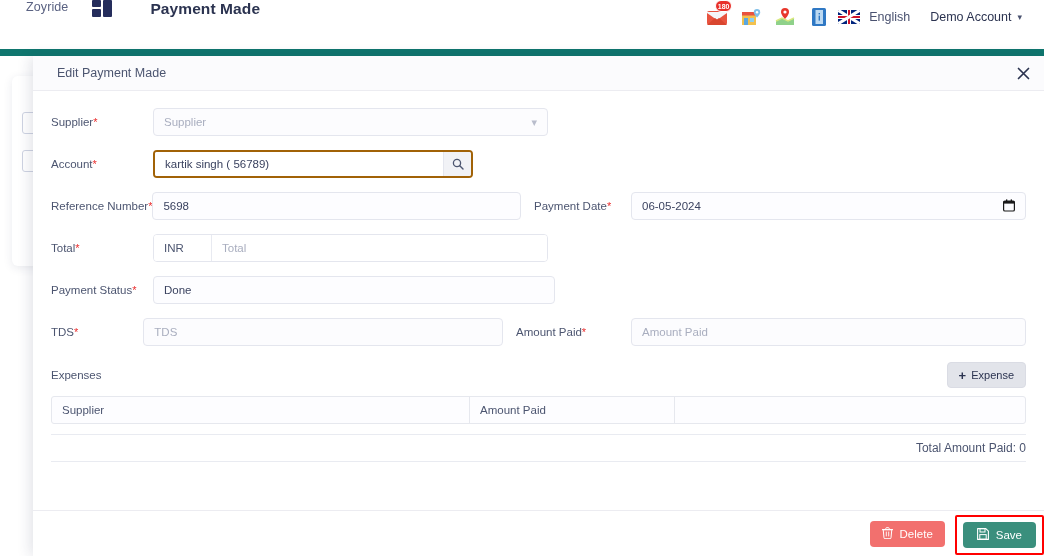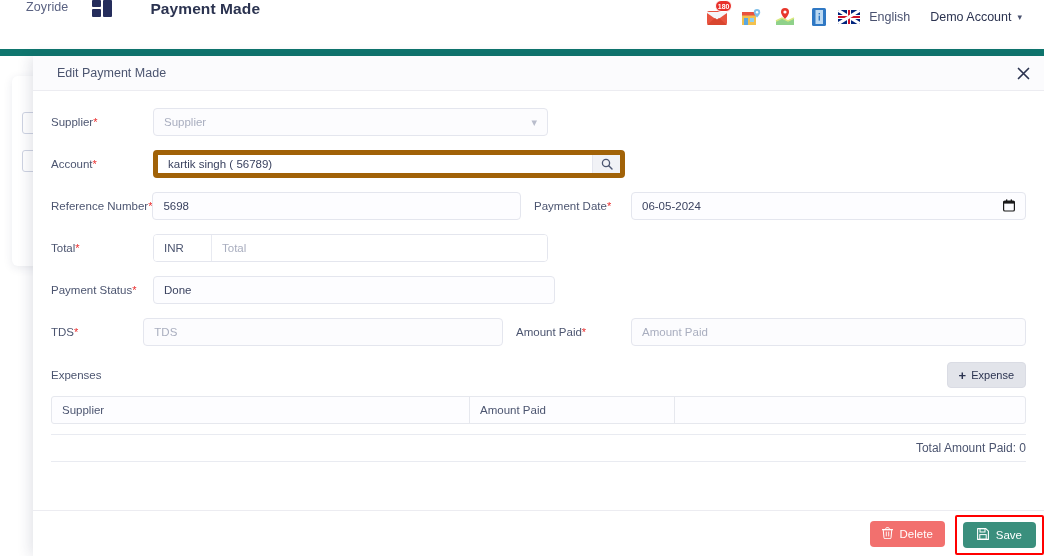--- a/index.html
+++ b/index.html
@@ -161,8 +161,8 @@
 
   #r-account .lbl { width: 102px; }
   #account-wrap {
-    width: 472px; height: 28px; display: flex; align-items: stretch;
-    border: 5px solid #a16207; border-radius: 4px; overflow: hidden;
+    width: 320px; height: 28px; display: flex; align-items: stretch;
+    border: 2px solid #a16207; border-radius: 4px; overflow: hidden;
     background: #fff;
   }
   #account-input {

